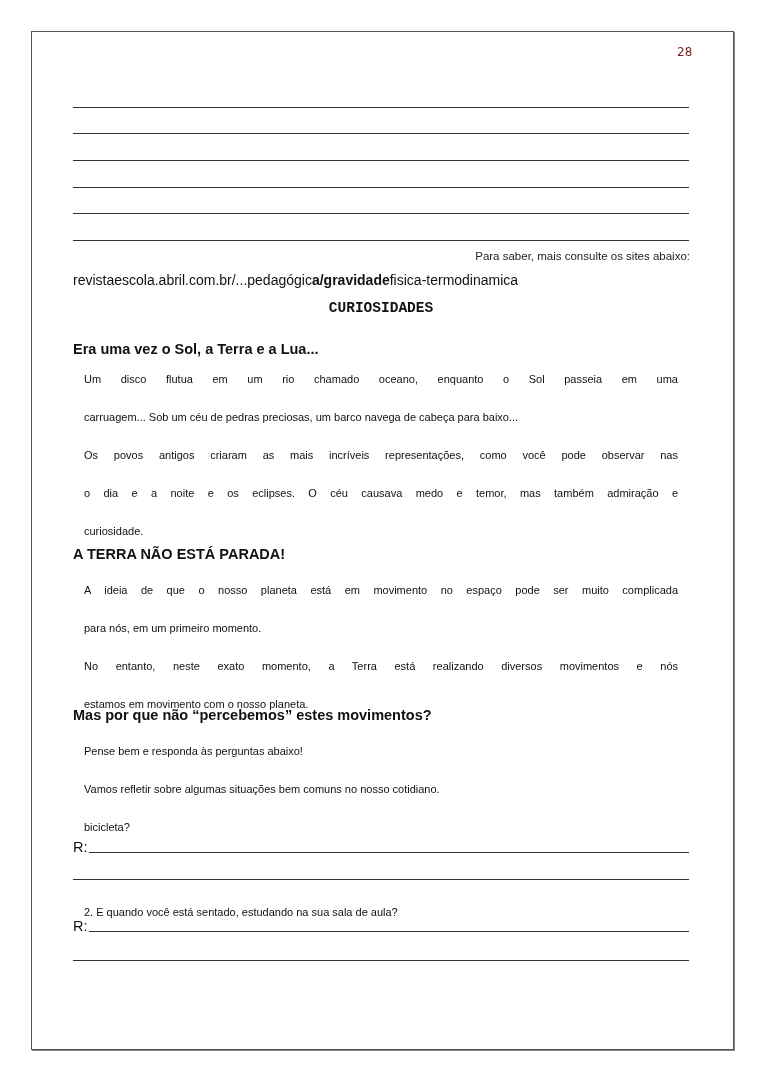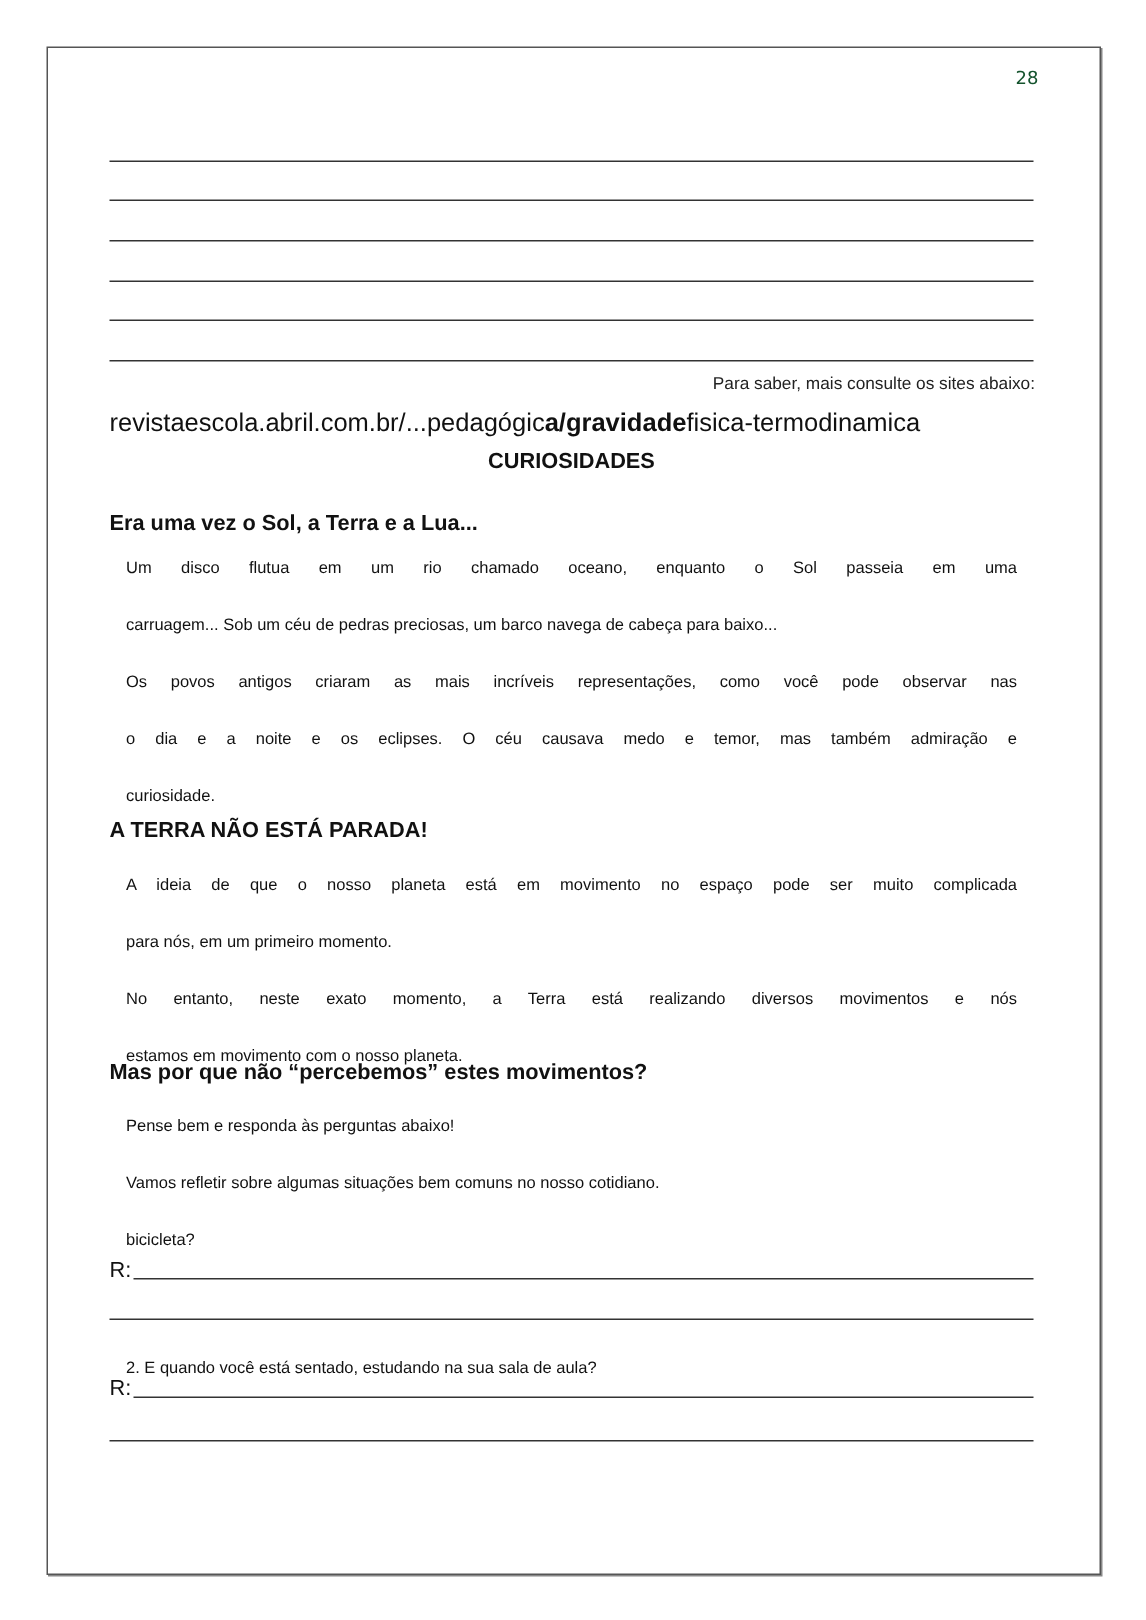--- a/index.html
+++ b/index.html
@@ -7,7 +7,7 @@
          font-family: "Liberation Sans", sans-serif; color: #111; }
   .page { position: absolute; left: 31px; top: 31px; width: 701px; height: 1017px;
           border: 1px solid #555; box-shadow: 1px 1px 0 #888; background: #fff; }
-  .pagenum { position: absolute; left: 677px; top: 45px; font-size: 12px; color: #14532d;
+  .pagenum { position: absolute; left: 677px; top: 45px; font-size: 12px; color: #7f1d1d;
              font-family: "DejaVu Sans", sans-serif; }
   .line { position: absolute; left: 73px; width: 616px; height: 0; border-top: 1px solid #333; }
   .abs { position: absolute; left: 73px; width: 616px; }

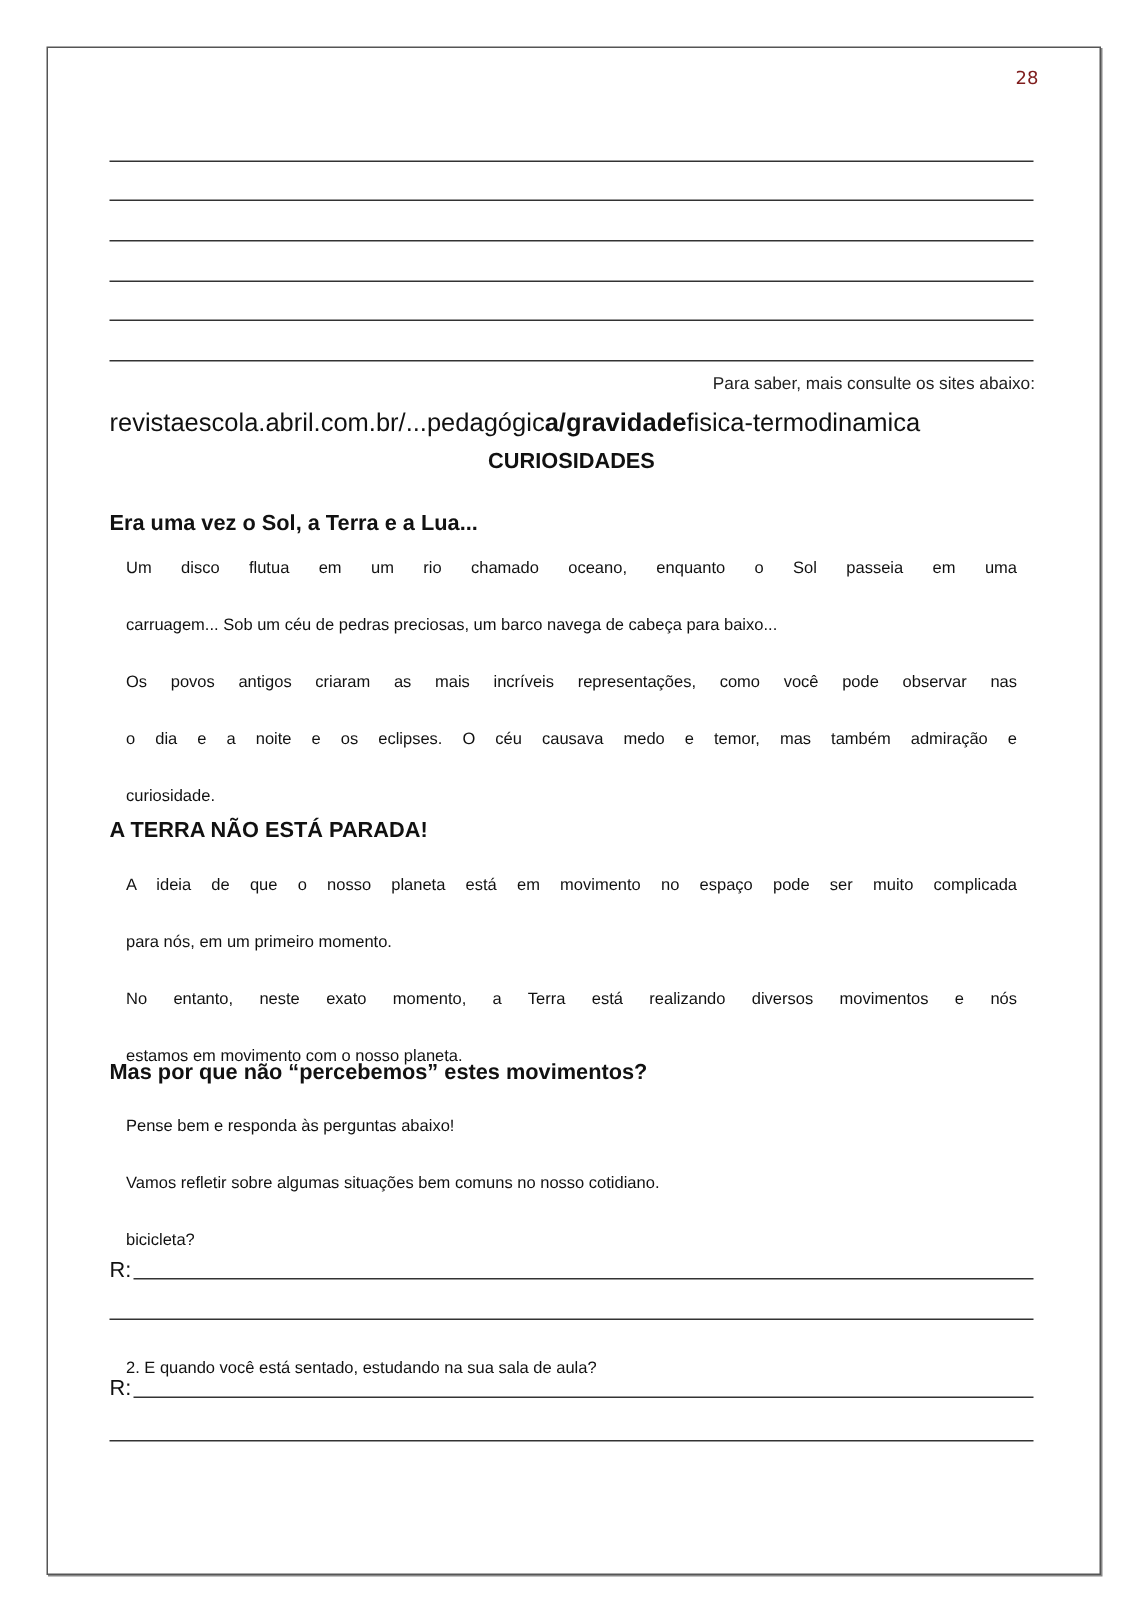--- a/index.html
+++ b/index.html
@@ -12,7 +12,7 @@
   .line { position: absolute; left: 73px; width: 616px; height: 0; border-top: 1px solid #333; }
   .abs { position: absolute; left: 73px; width: 616px; }
   .small-right { position: absolute; right: 74px; top: 250px; font-size: 11.5px; color: #222; }
-  .url { position: absolute; left: 73px; top: 272px; font-size: 17px; }
+  .url { position: absolute; left: 73px; top: 272px; font-size: 14px; }
   .url b { font-weight: bold; }
   .title-center { position: absolute; left: 73px; width: 616px; top: 300px; text-align: center;
                   font-weight: bold; font-size: 14.5px; }

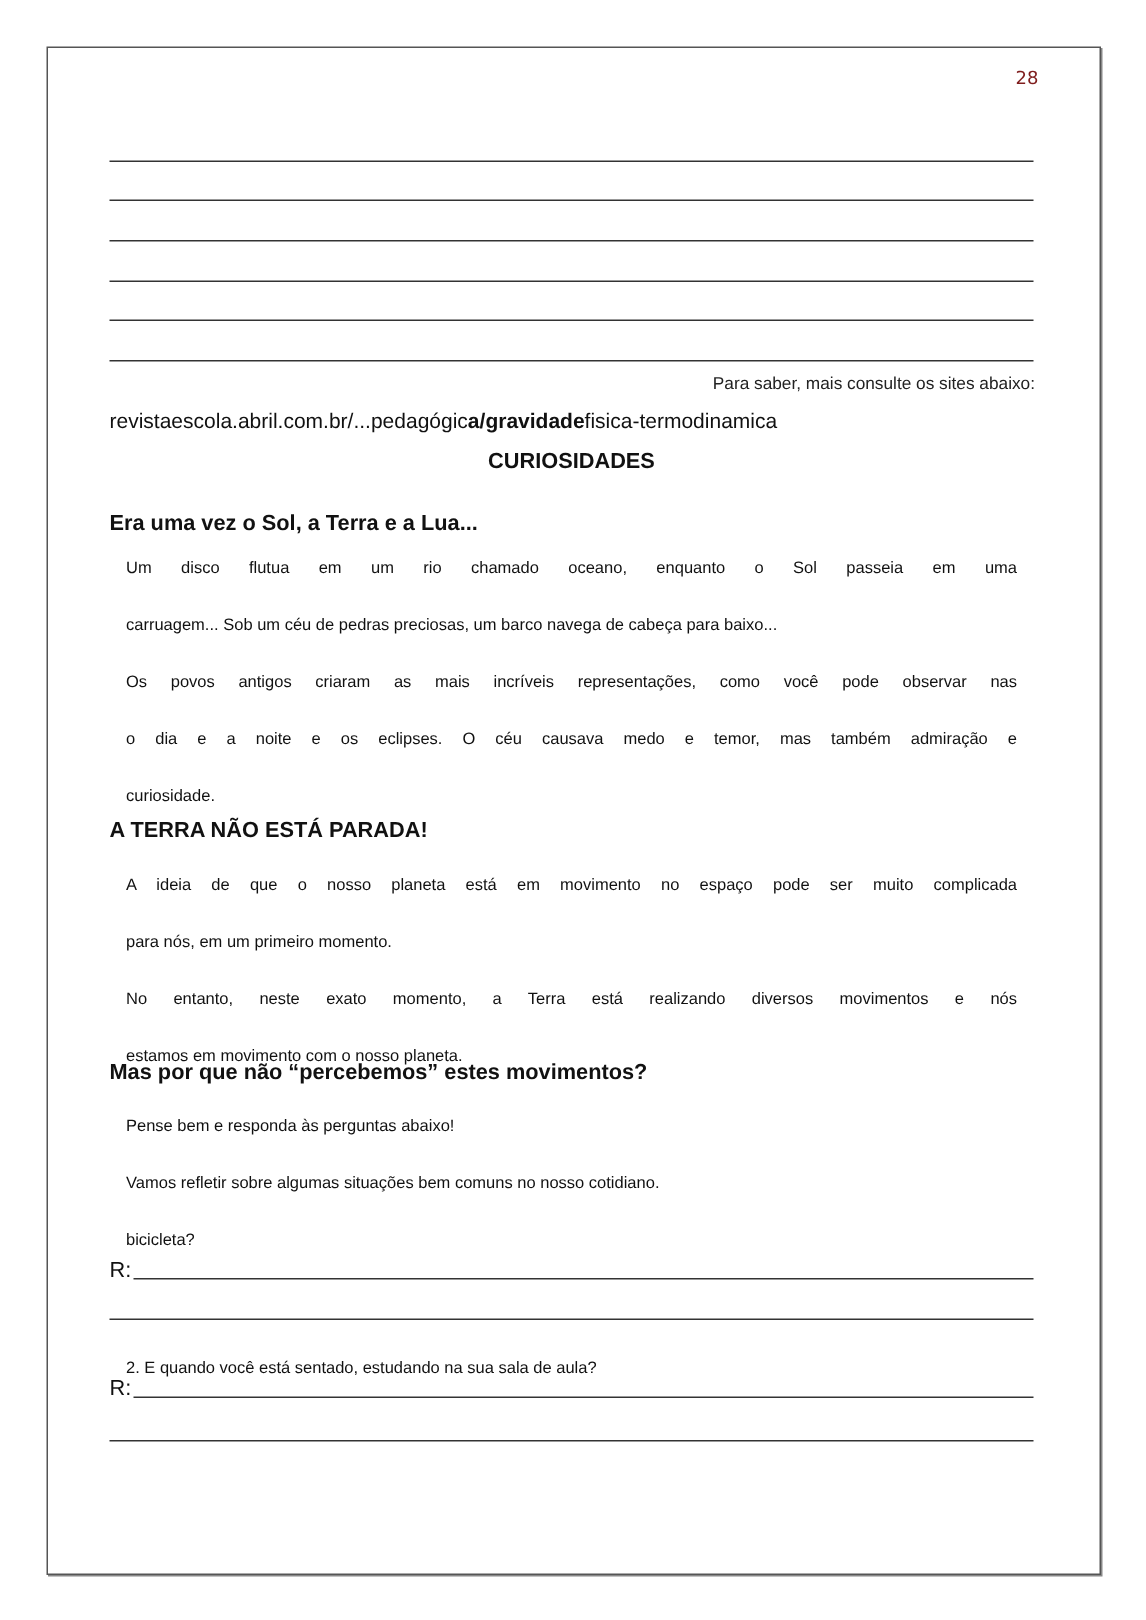--- a/index.html
+++ b/index.html
@@ -15,7 +15,7 @@
   .url { position: absolute; left: 73px; top: 272px; font-size: 14px; }
   .url b { font-weight: bold; }
   .title-center { position: absolute; left: 73px; width: 616px; top: 300px; text-align: center;
-                  font-weight: bold; font-size: 14.5px; }
+                  font-weight: bold; font-size: 14.5px; font-family: Liberation Mono, monospace; }
   .h { font-weight: bold; font-size: 14.5px; }
   .p { font-size: 11px; line-height: 27px; text-align: justify; text-align-last: left; margin: 11px; }
   .p.full { text-align-last: justify; }

